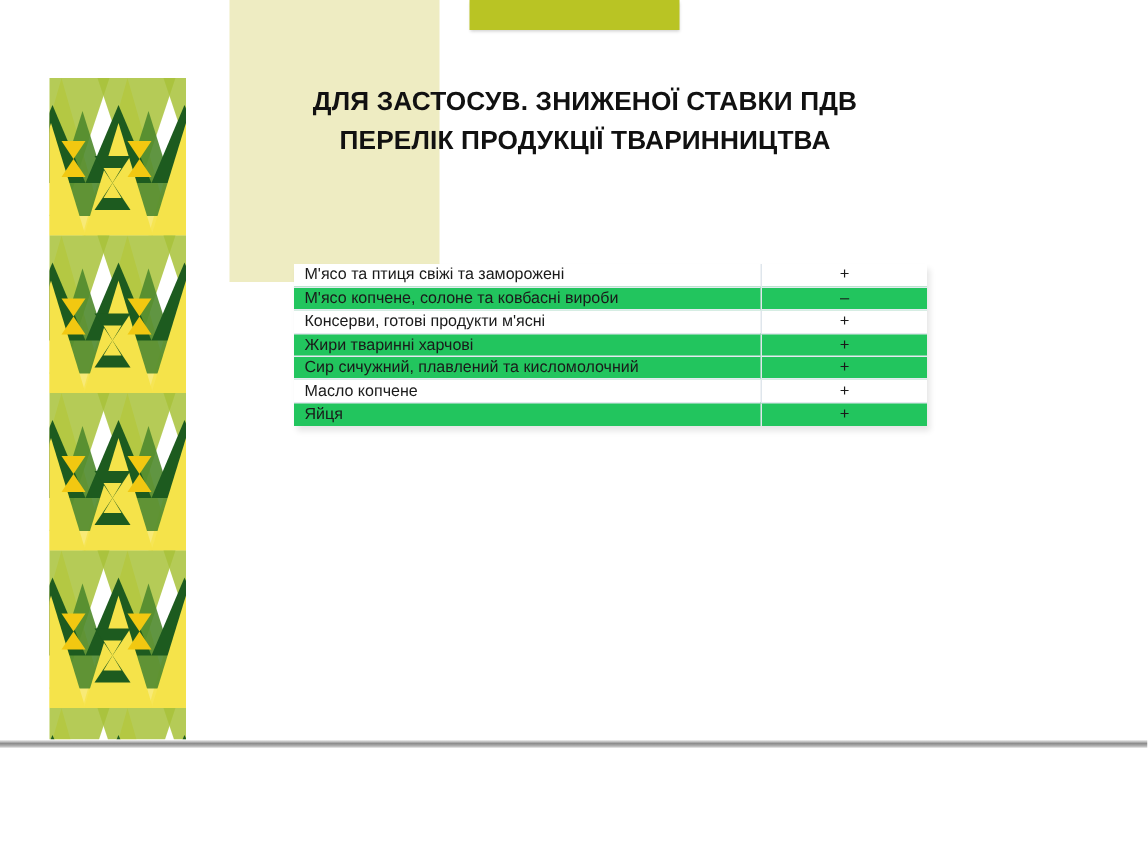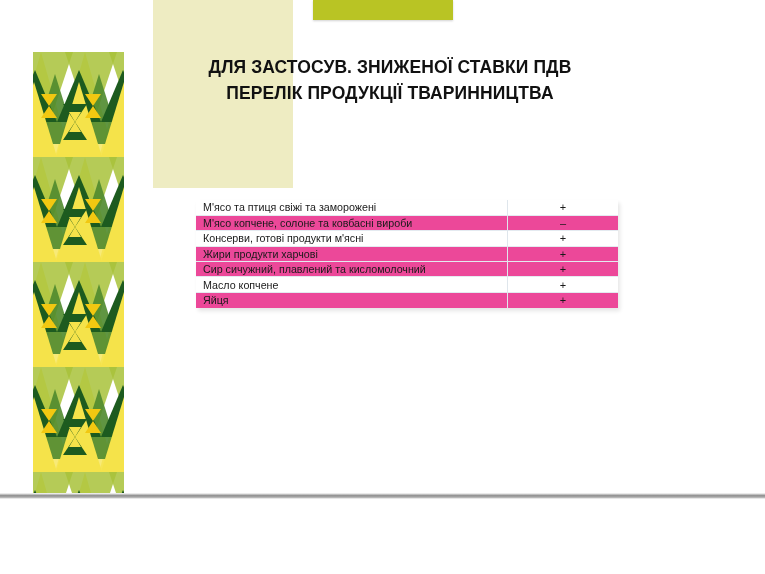--- a/index.html
+++ b/index.html
@@ -81,7 +81,7 @@
   #product-table {
     position: absolute;
     left: 196px;
-    top: 200px;
+    top: 176px;
     width: 422px;
     border-collapse: collapse;
     box-shadow: 2px 3px 4px rgba(0,0,0,0.10);

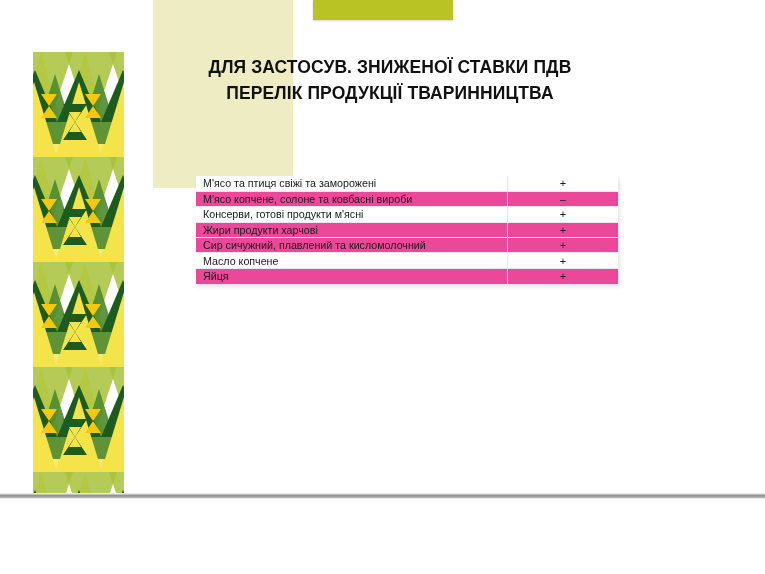--- a/index.html
+++ b/index.html
@@ -103,7 +103,7 @@
     border-left: 1px solid #dfe6ec;
     font-size: 11px;
   }
-  #product-table tr.alt td { background: #ec4899; }
+  #product-table tr.alt td { background: #22c55e; }
   #product-table tr.plain td { background: #ffffff; }
   #product-table tr + tr td { border-top: 1px solid #e4eaf0; }
 

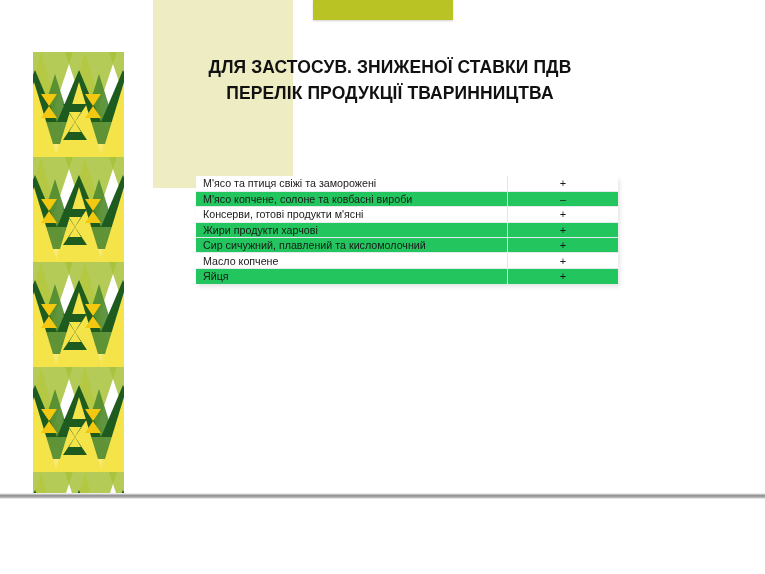--- a/index.html
+++ b/index.html
@@ -262,7 +262,7 @@
         <td class="mark">+</td>
       </tr>
       <tr class="alt">
-        <td>Жири продукти харчові</td>
+        <td>Жири тваринні харчові</td>
         <td class="mark">+</td>
       </tr>
       <tr class="alt">

